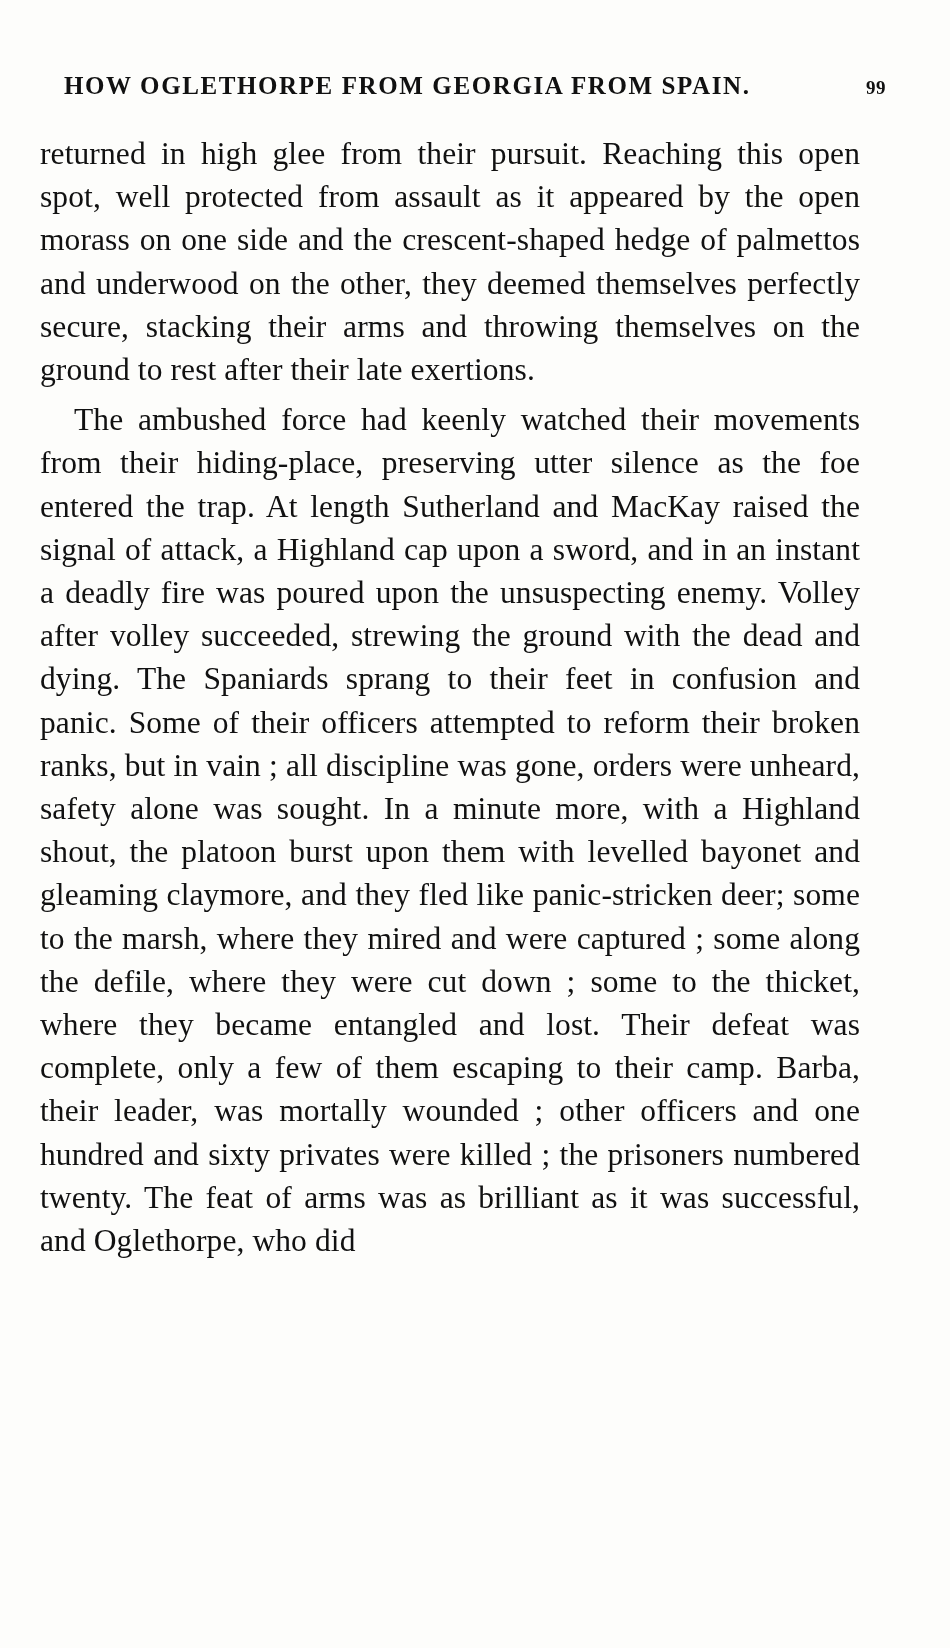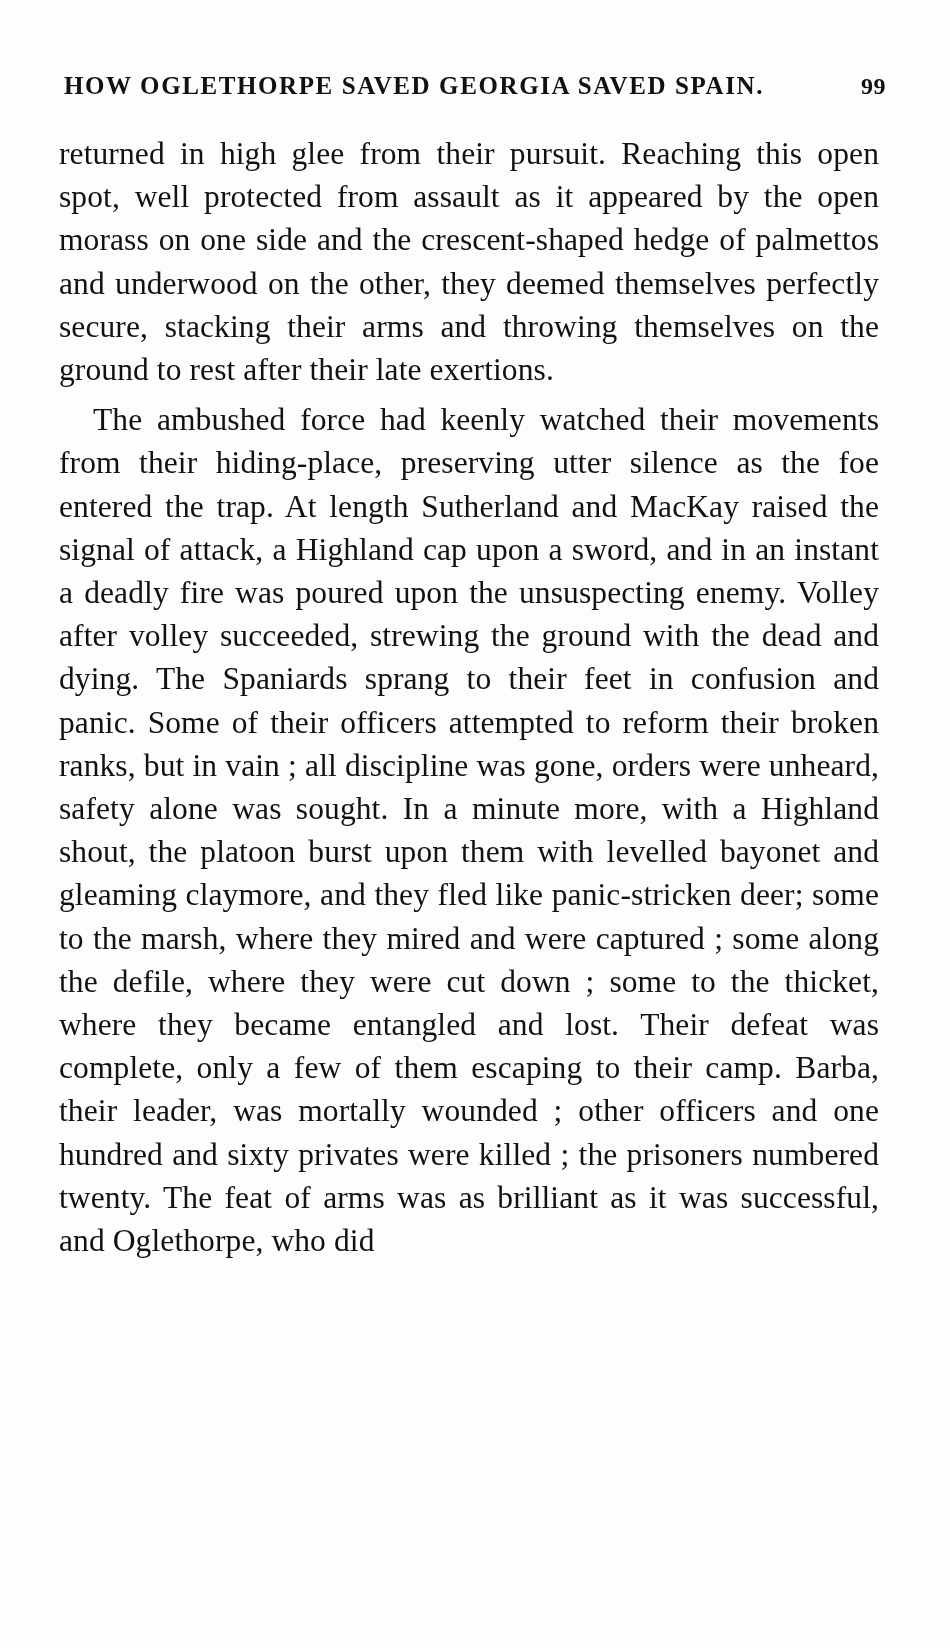--- a/index.html
+++ b/index.html
@@ -76,7 +76,7 @@
 <div class="page">
 
   <div class="running-head">
-    <div class="head-title">HOW OGLETHORPE SAVED GEORGIA SAVED SPAIN.</div>
+    <div class="head-title">HOW OGLETHORPE FROM GEORGIA FROM SPAIN.</div>
     <div class="page-number">99</div>
   </div>
 

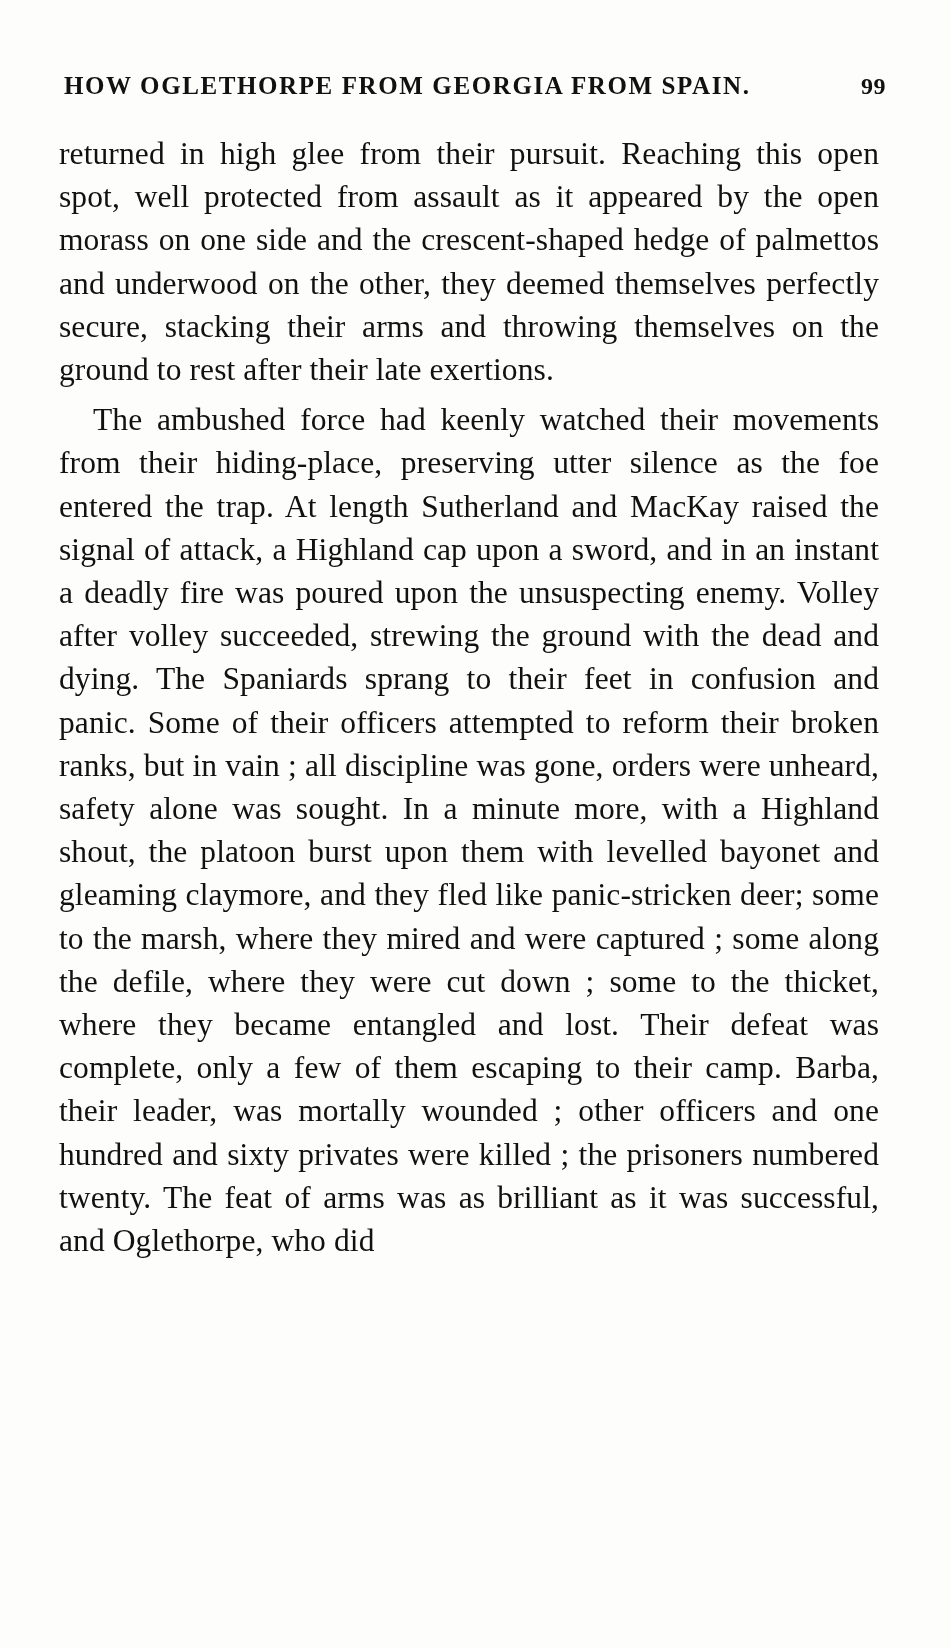--- a/index.html
+++ b/index.html
@@ -43,7 +43,7 @@
   .running-head .page-number {
     font-family: "Liberation Serif", serif;
     font-weight: bold;
-    font-size: 24px;
+    font-size: 19px;
     color: #111111;
     letter-spacing: 0.5px;
   }

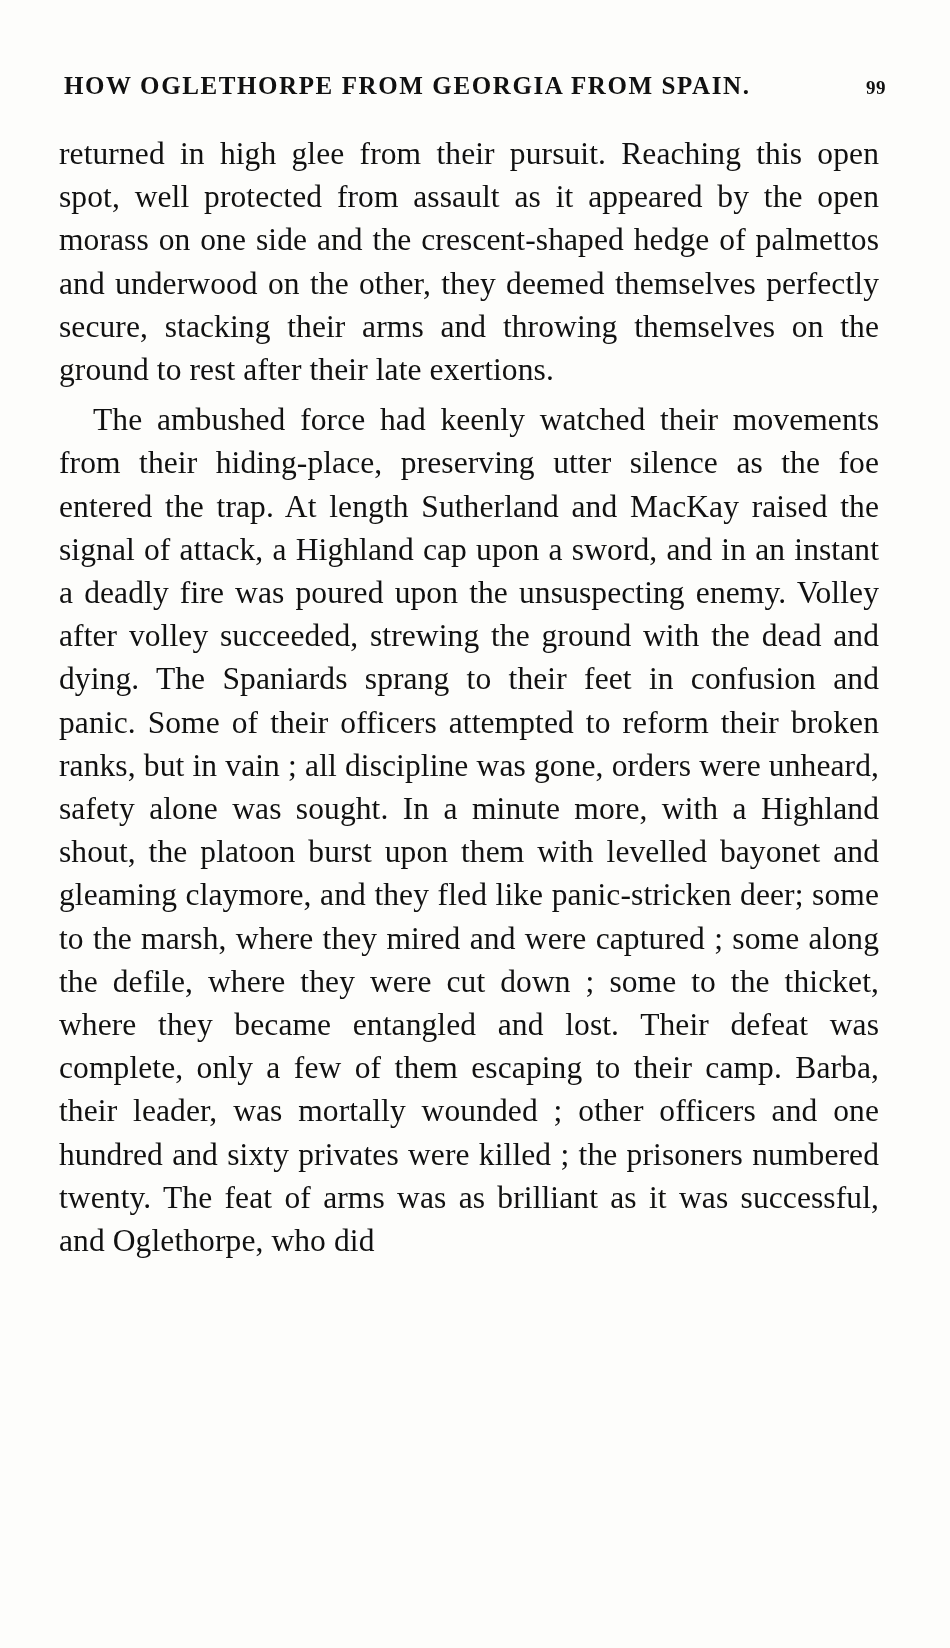--- a/index.html
+++ b/index.html
@@ -49,7 +49,7 @@
   }
   .body-text {
     position: absolute;
-    left: 59px;
+    left: 40px;
     top: 132px;
     width: 820px;
     font-family: Liberation Serif, serif;

